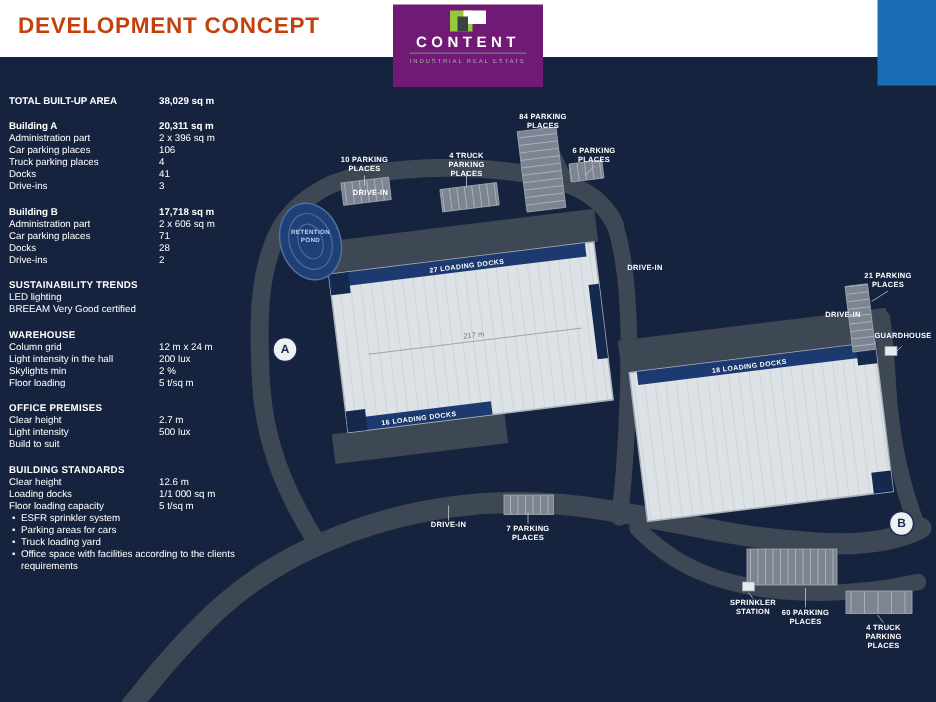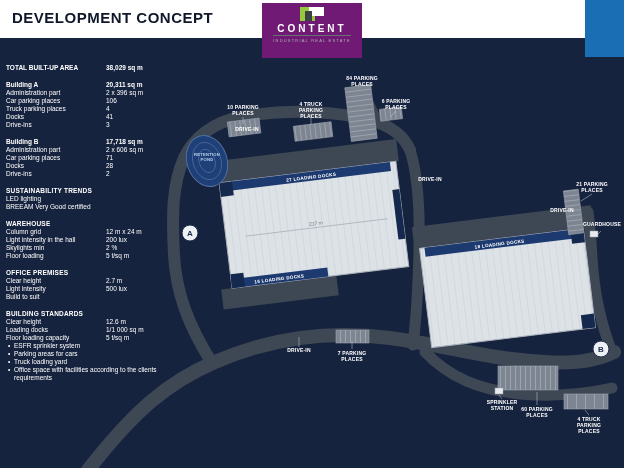--- a/index.html
+++ b/index.html
@@ -7,7 +7,7 @@
          font-family:"Liberation Sans",sans-serif;}
   
   .header{position:absolute;left:0;top:0;width:624px;height:38px;background:#ffffff;}
-  .title{position:absolute;left:12px;top:9px;font-size:15px;font-weight:bold;color:#0f172a;letter-spacing:.5px;text-align:right;}
+  .title{position:absolute;left:12px;top:9px;font-size:15px;font-weight:bold;color:#c2410c;letter-spacing:.5px;text-align:right;}
   .corner{position:absolute;right:0;top:0;width:39px;height:57px;background:#1a6fb4;}
   .logo{position:absolute;left:262px;top:3px;width:100px;height:55px;background:#701a75;text-align:center;}
   .mark{position:relative;width:24px;height:14px;margin:4px auto 2px auto;}

